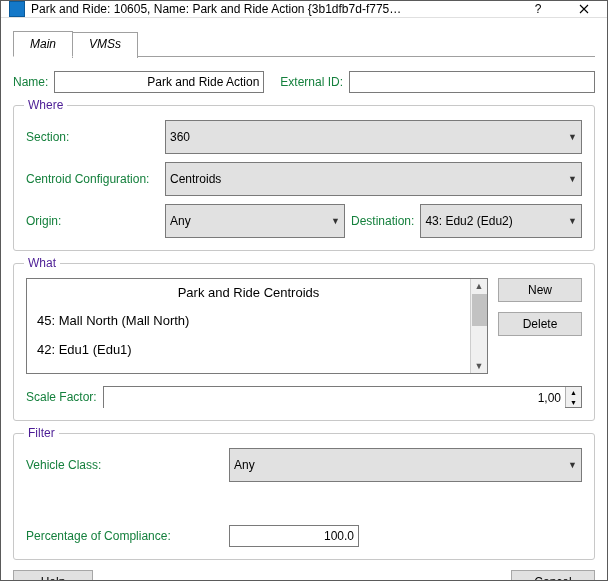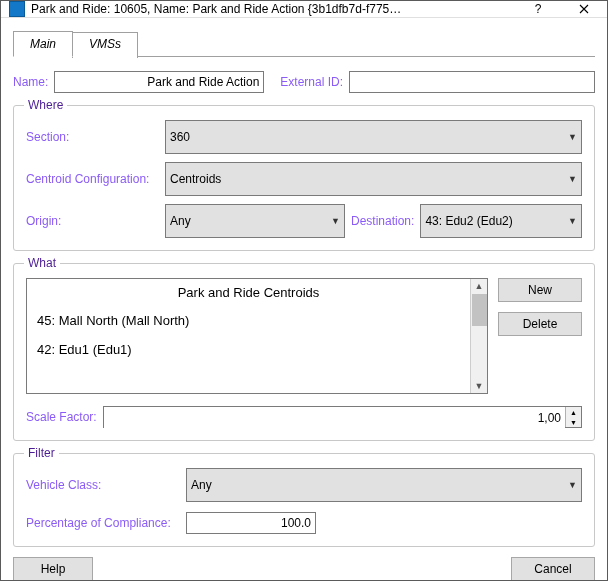--- a/index.html
+++ b/index.html
@@ -15,7 +15,7 @@
     .tab.active { border-bottom: 1px solid #fff; z-index: 1; }
     .tab.inactive { top: 2px; padding: 4px 16px; background: #fff; }
     .row { display: flex; align-items: center; gap: 6px; }
-    .label { color: #8b5cf6; white-space: nowrap; }
+    .label { color: #15803d; white-space: nowrap; }
     input[type=text], .textval { height: 22px; border: 1px solid #7a7a7a; padding: 0 4px; background: #fff; text-align: right; }
     .group { border: 1px solid #c8c8c8; border-radius: 3px; padding: 14px 12px 12px 12px; margin-top: 6px; position: relative; }
     .group-title { position: absolute; top: -8px; left: 10px; background: #fff; padding: 0 4px; color: #4c1d95; }

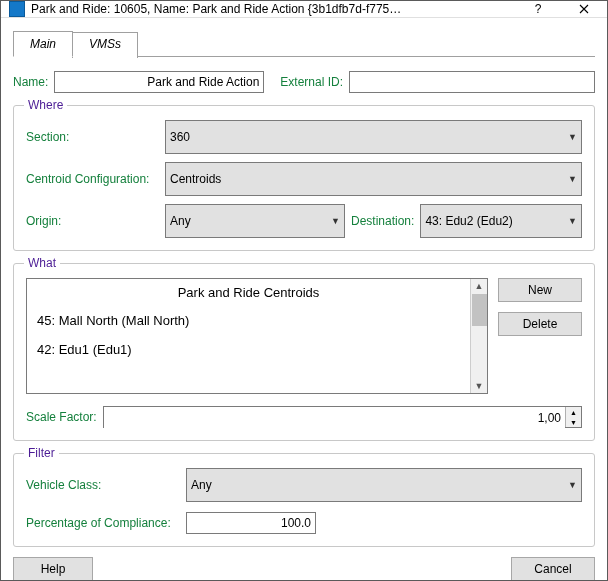--- a/index.html
+++ b/index.html
@@ -23,7 +23,7 @@
     .combo .chev { font-size: 9px; color: #333; }
     .grid2 { display: grid; grid-template-columns: 135px 1fr; row-gap: 8px; column-gap: 4px; align-items: center; }
     .what-body { display: flex; gap: 10px; }
-    .list-wrap { flex: 1; border: 1px solid #7a7a7a; height: 116px; display: flex; }
+    .list-wrap { flex: 1; border: 1px solid #7a7a7a; height: 96px; display: flex; }
     .list-inner { flex: 1; overflow: hidden; }
     .list-header { text-align: center; font-size: 13px; padding: 6px 0; }
     .list-item { padding: 7px 10px; font-size: 13px; }

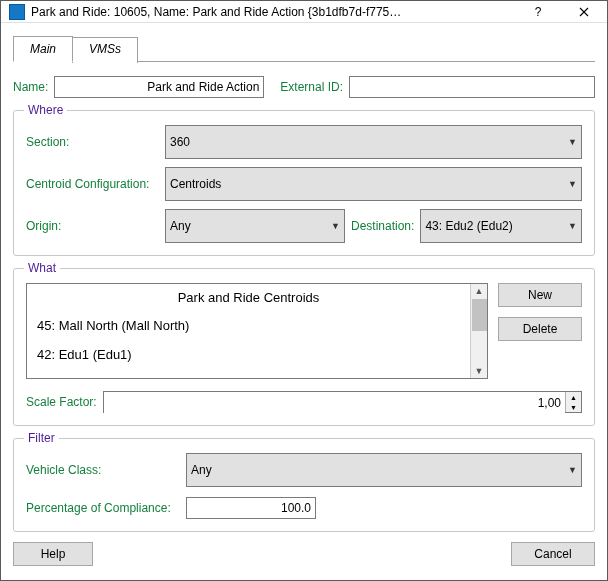--- a/index.html
+++ b/index.html
@@ -134,7 +134,7 @@
 
   <div class="group">
     <span class="group-title">Filter</span>
-    <div style="display:grid;grid-template-columns:160px 1fr;row-gap:10px;align-items:center;">
+    <div style="display:grid;grid-template-columns:160px 1fr;row-gap:10px;align-items:center;gap:43px;">
       <span class="label">Vehicle Class:</span>
       <div class="combo">
         <span>Any</span>

